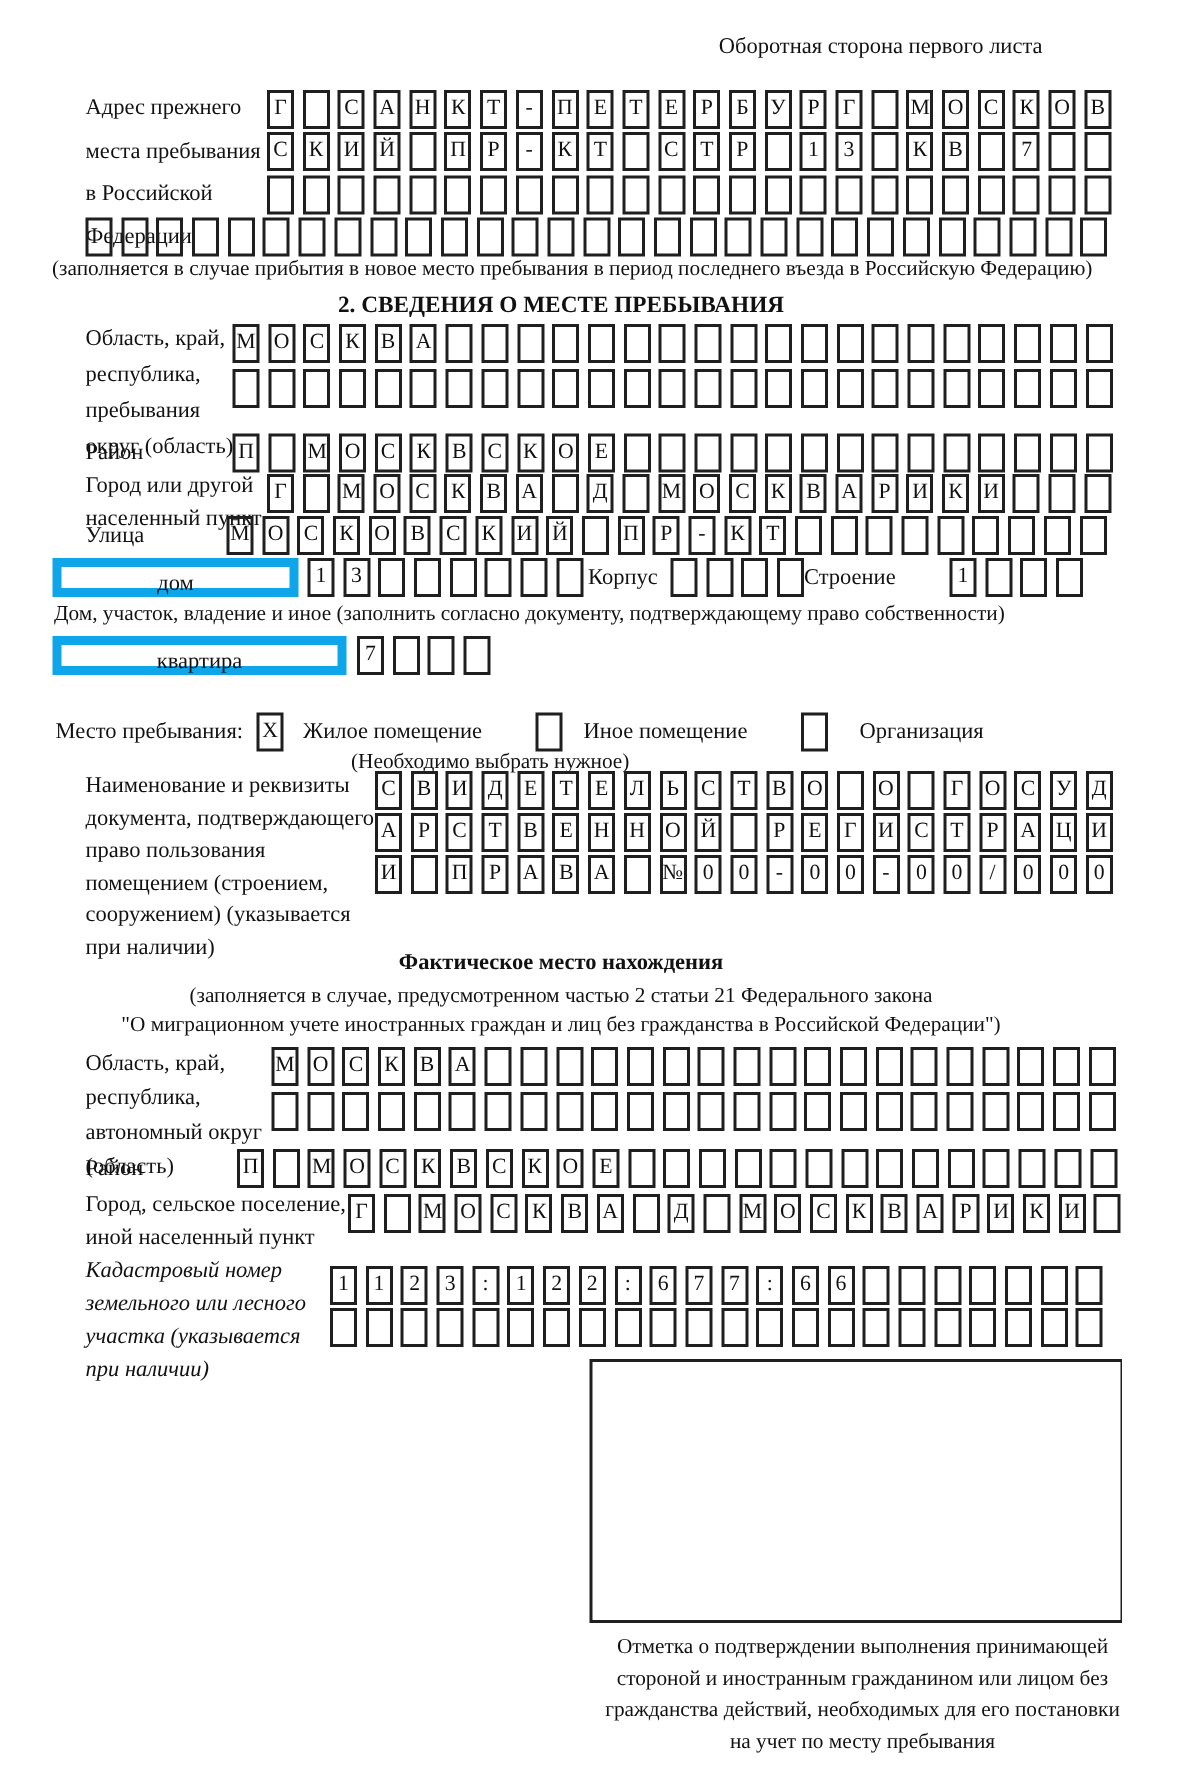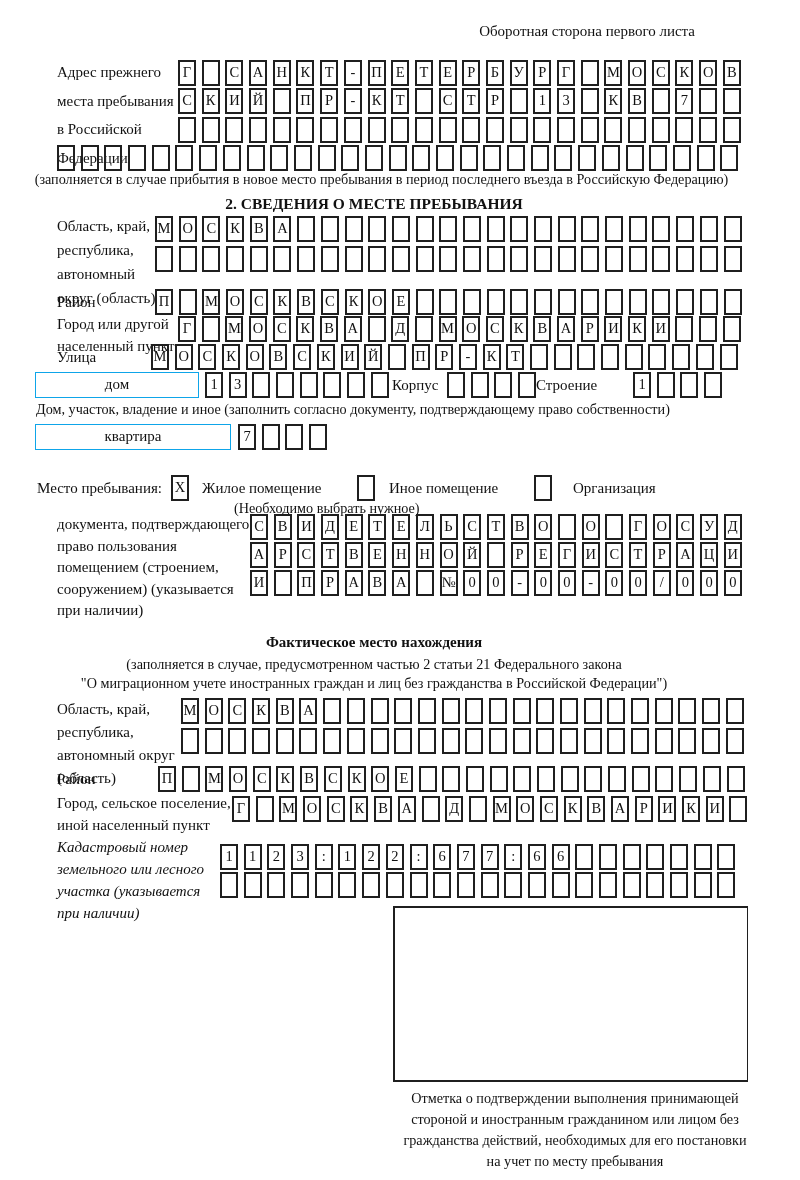--- a/index.html
+++ b/index.html
@@ -148,7 +148,7 @@
   <div class="abs lbl multiline" style="left:57px;top:214px;line-height:24px;">
     <div>Область, край,</div>
     <div>республика,</div>
-    <div>автономный</div>
+    <div>пребывания</div>
     <div>округ (область)</div>
   </div>
   <div class="boxrow" style="left:155px;top:216px;">

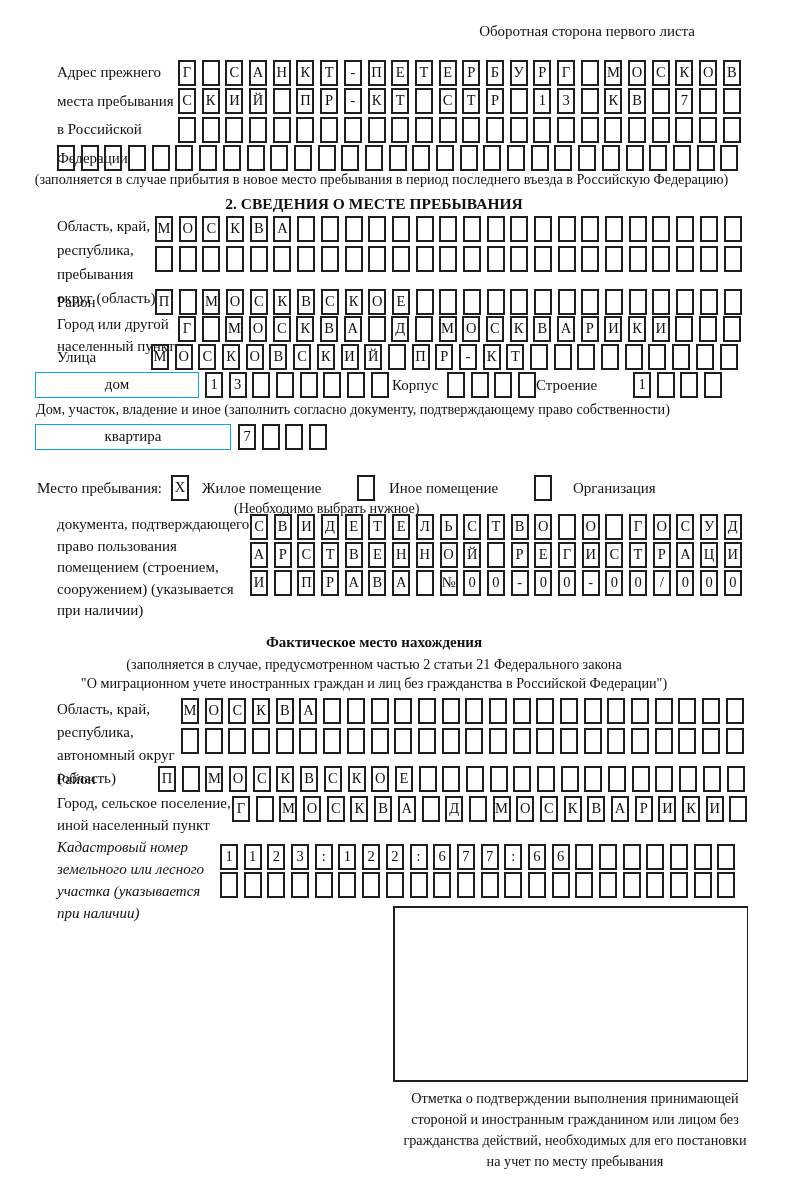--- a/index.html
+++ b/index.html
@@ -14,7 +14,7 @@
   .cbox{flex:0 0 18px;width:18px;height:26px;border:2px solid #1f1f1f;box-sizing:border-box;
         text-align:center;font-size:14.5px;line-height:21px;overflow:hidden;}
   .cbox.single{position:absolute;display:block;}
-  .widebox{position:absolute;height:26px;border:1px solid #0ea5e9;box-sizing:border-box;
+  .widebox{position:absolute;height:26px;border:6px solid #0ea5e9;box-sizing:border-box;
         text-align:center;font-size:15px;line-height:22px;}
   .bigbox{position:absolute;border:2px solid #1f1f1f;box-sizing:border-box;background:#fff;}
   .multiline div{white-space:nowrap;}

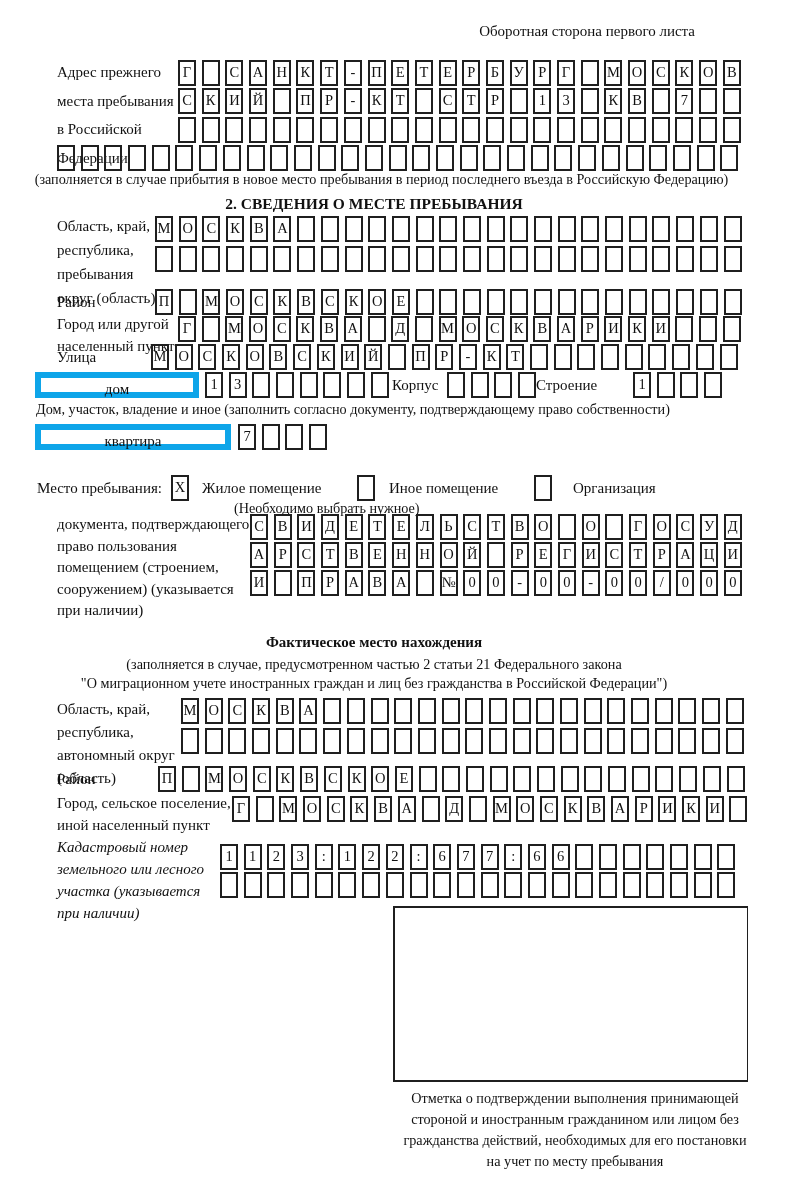--- a/index.html
+++ b/index.html
@@ -340,6 +340,7 @@
   <div class="abs note" style="left:234px;top:500px;">(Необходимо выбрать нужное)</div>
 
   <div class="abs lbl multiline" style="left:57px;top:514px;line-height:21.5px;">
+    <div>Наименование и реквизиты</div>
     <div>документа, подтверждающего</div>
     <div>право пользования</div>
     <div>помещением (строением,</div>

